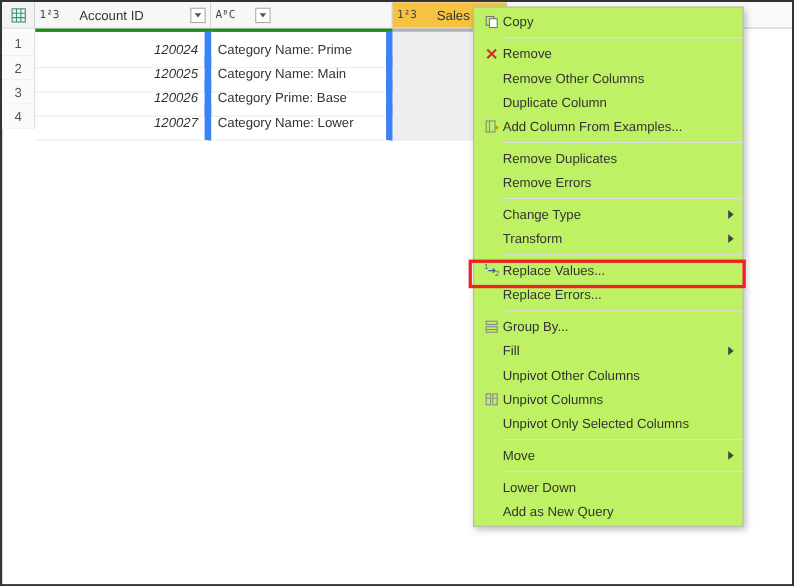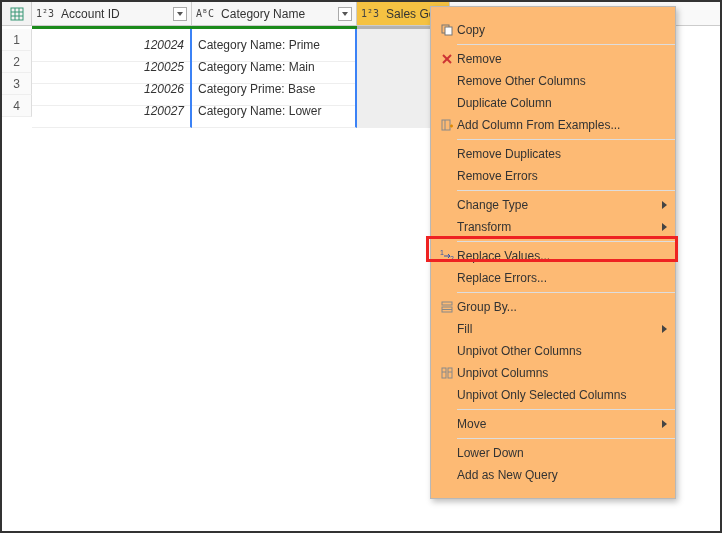--- a/index.html
+++ b/index.html
@@ -38,7 +38,7 @@
     display: flex;
     align-items: center;
     padding: 0 4px;
-    gap: 7px;
+    gap: 18px;
     background: #f7f7f7;
     position: relative;
   }

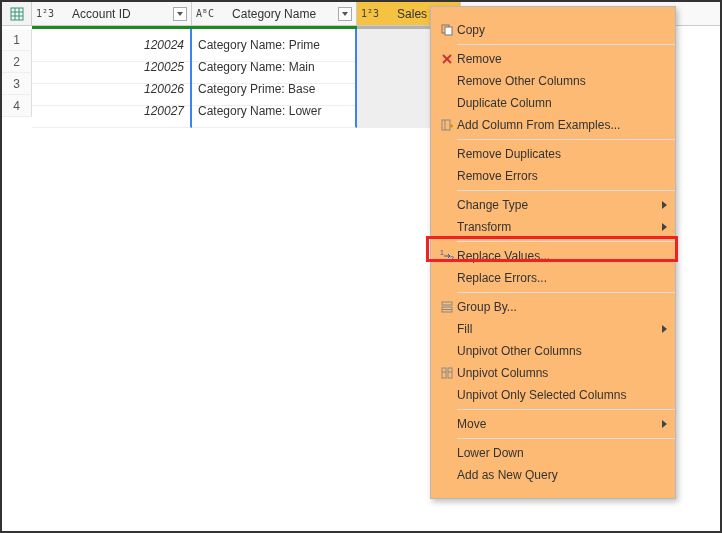--- a/index.html
+++ b/index.html
@@ -191,7 +191,6 @@
     </div>
     <div class="col-header col2">
       <span class="type-icon">AᴮC</span>
-      <span class="hname">Category Name</span>
       <span class="drop"></span>
     </div>
     <div class="col-header col3 selected">

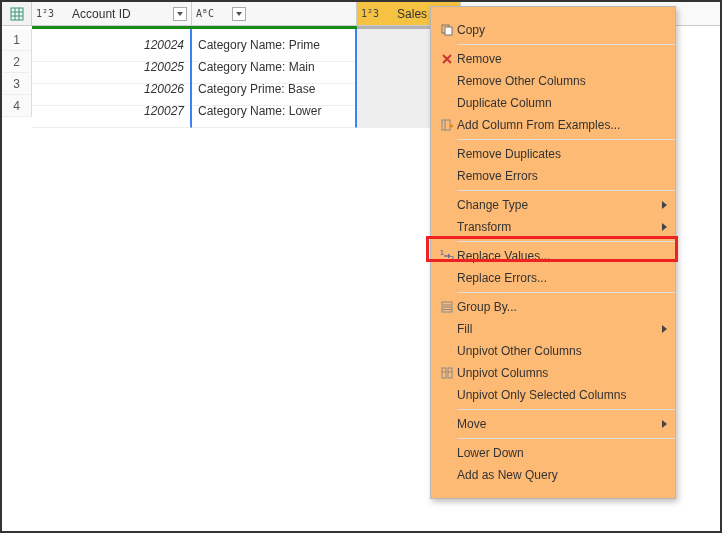--- a/index.html
+++ b/index.html
@@ -117,10 +117,10 @@
     left: 428px;
     top: 4px;
     width: 246px;
-    background: #fdba74;
+    background: #bef264;
     border: 1px solid #b8b8b8;
     box-shadow: 2px 3px 6px rgba(0,0,0,.25);
-    padding: 12px 0;
+    padding: 2px 0;
   }
   .context-menu .item {
     display: flex;

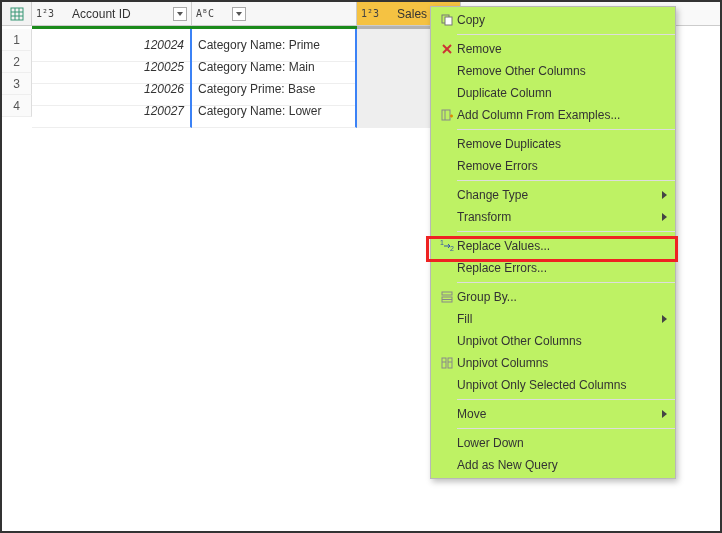--- a/index.html
+++ b/index.html
@@ -102,7 +102,7 @@
     background: #fafafa;
   }
   .cell {
-    border-right: 2px solid #3b82f6;
+    border-right: 6px solid #3b82f6;
     border-bottom: 1px solid #eee;
     display: flex;
     align-items: center;

